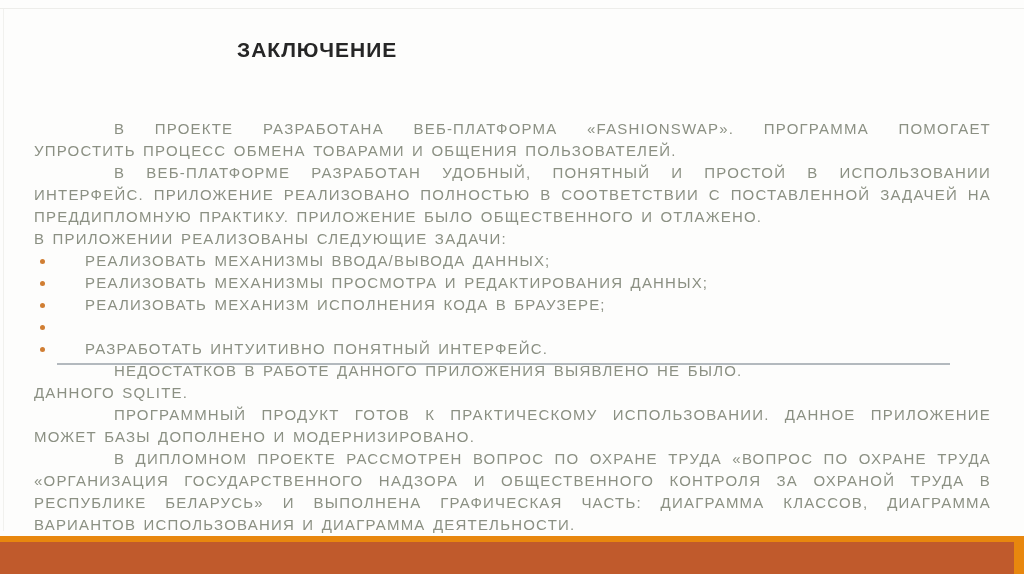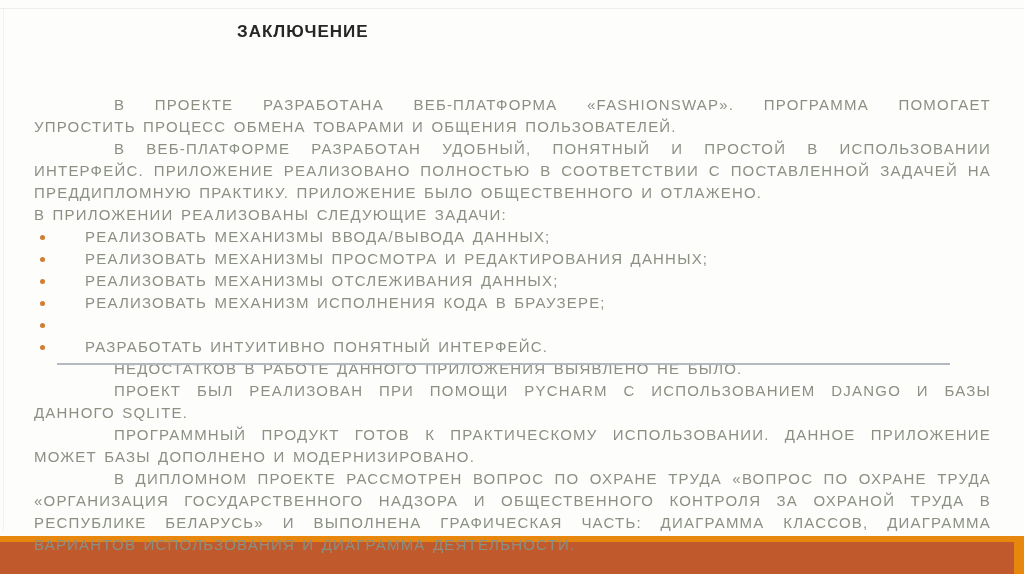--- a/index.html
+++ b/index.html
@@ -12,8 +12,8 @@
   .hairline-left{position:absolute;left:3px;top:9px;width:1px;height:522px;background:#f1f1ee;}
 
   .title{
-    position:absolute;left:237px;top:22px;z-index:4;
-    font-size:17px;font-weight:bold;color:#262626;letter-spacing:1px;
+    position:absolute;left:237px;top:38px;z-index:4;
+    font-size:21px;font-weight:bold;color:#262626;letter-spacing:1px;
   }
 
   .body-text{

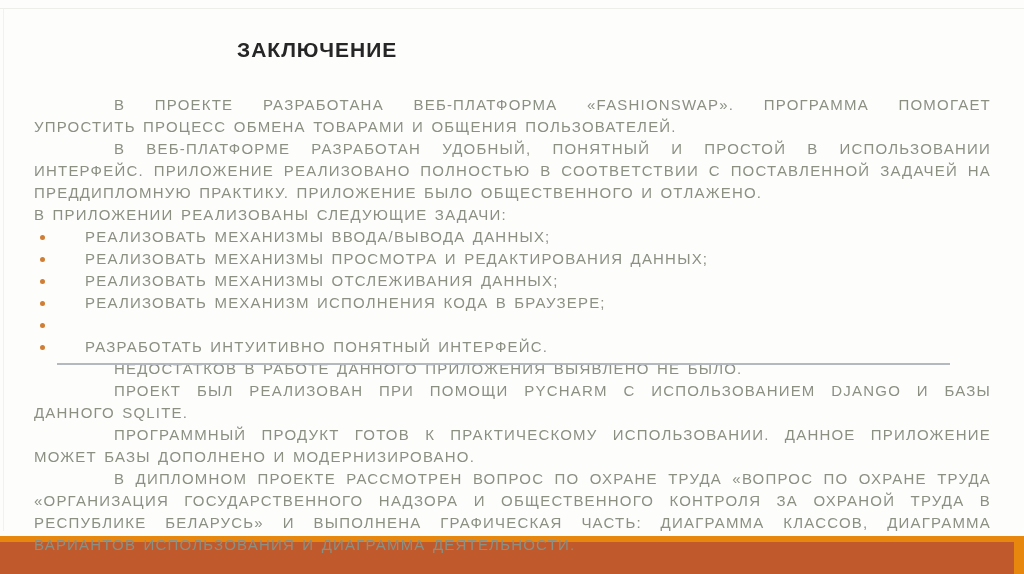--- a/index.html
+++ b/index.html
@@ -17,7 +17,7 @@
   }
 
   .body-text{
-    position:absolute;left:34px;top:94px;width:957px;z-index:2;
+    position:absolute;left:34px;top:118px;width:957px;z-index:2;
     color:#8B9083;font-size:15px;letter-spacing:1.2px;word-spacing:2px;
   }
   .ln{height:22px;line-height:22px;overflow:hidden;}

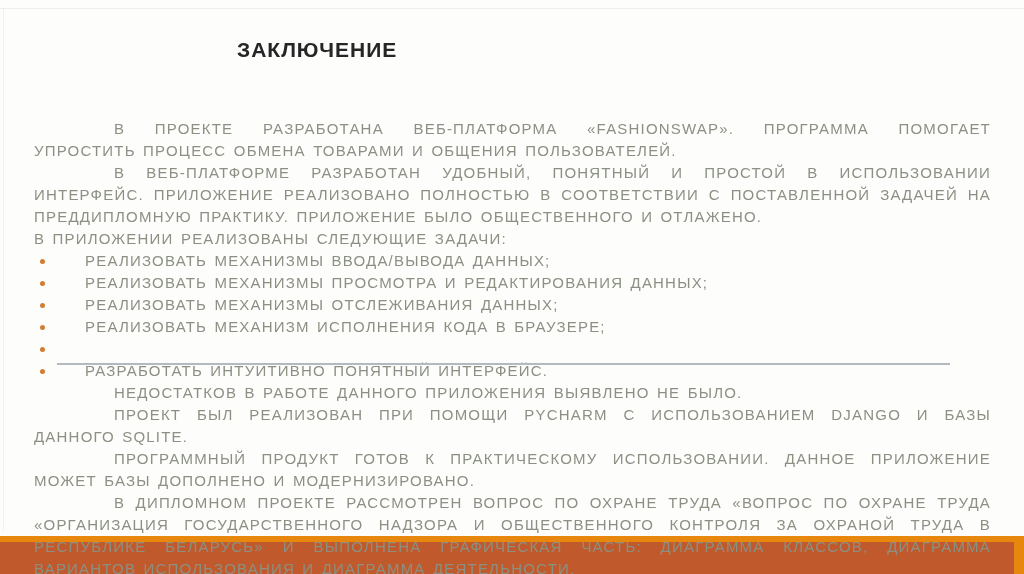--- a/index.html
+++ b/index.html
@@ -71,10 +71,6 @@
     </div>
     <div class="ln endln bullet">
       <span class="dot"></span>
-      <span>РЕАЛИЗОВАТЬ МЕХАНИЗМЫ ОТСЛЕЖИВАНИЯ ДАННЫХ;</span>
-    </div>
-    <div class="ln endln bullet">
-      <span class="dot"></span>
       <span>РЕАЛИЗОВАТЬ МЕХАНИЗМ ИСПОЛНЕНИЯ КОДА В БРАУЗЕРЕ;</span>
     </div>
     <div class="ln endln bullet">

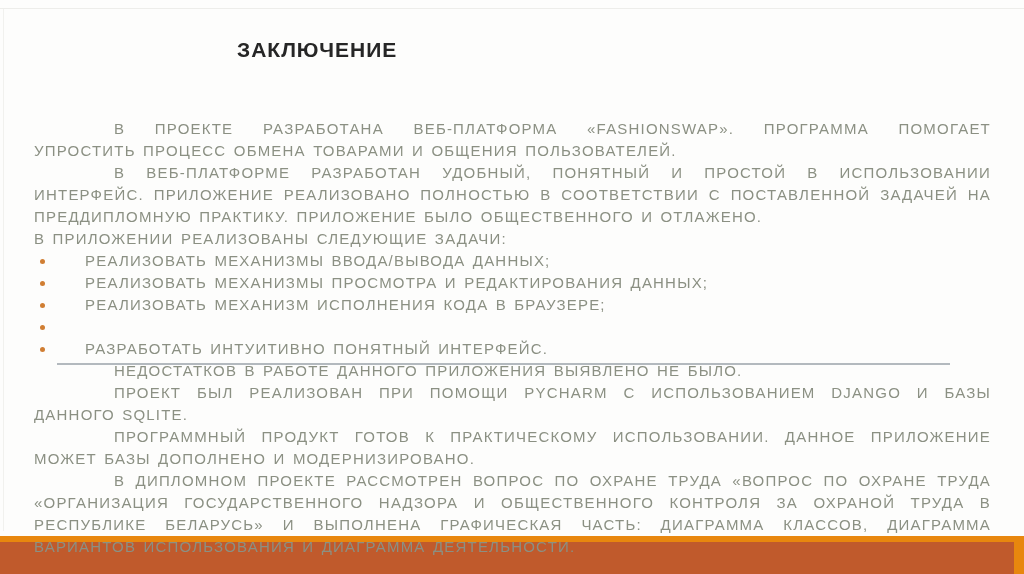--- a/index.html
+++ b/index.html
@@ -83,7 +83,6 @@
 
     <div class="ln endln ind">НЕДОСТАТКОВ В РАБОТЕ ДАННОГО ПРИЛОЖЕНИЯ ВЫЯВЛЕНО НЕ БЫЛО.</div>
 
-    <div class="ln just ind">ПРОЕКТ БЫЛ РЕАЛИЗОВАН ПРИ ПОМОЩИ PYCHARM С ИСПОЛЬЗОВАНИЕМ DJANGO И БАЗЫ</div>
     <div class="ln endln">ДАННОГО SQLITE.</div>
 
     <div class="ln just ind">ПРОГРАММНЫЙ ПРОДУКТ ГОТОВ К ПРАКТИЧЕСКОМУ ИСПОЛЬЗОВАНИИ. ДАННОЕ ПРИЛОЖЕНИЕ</div>

